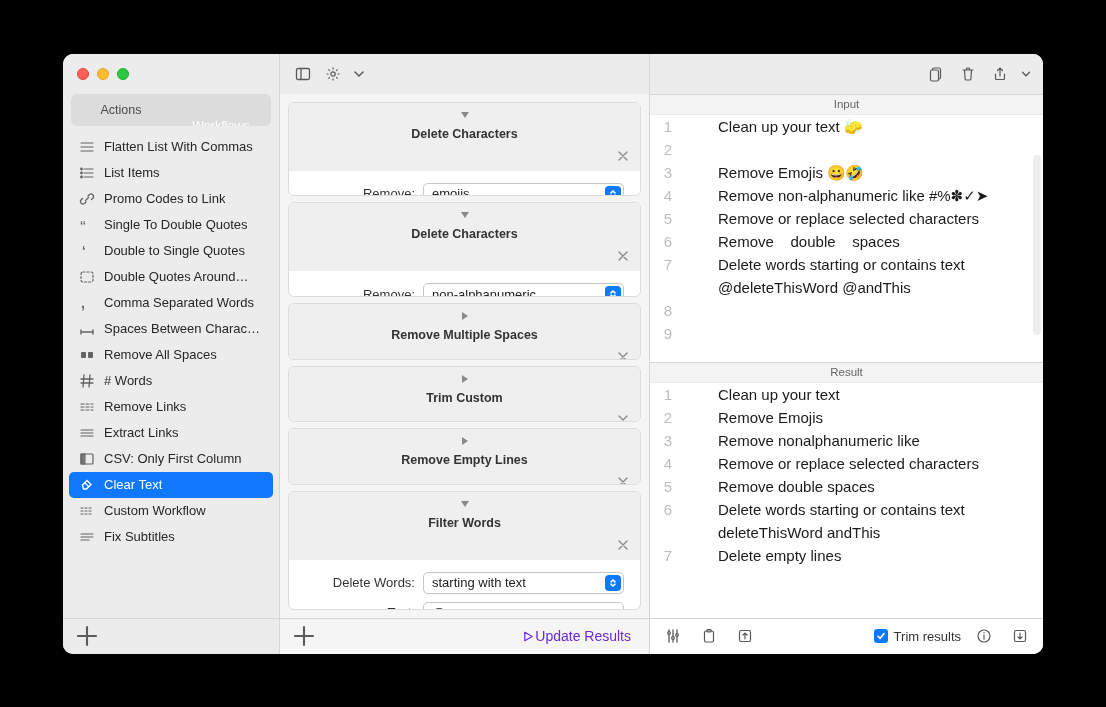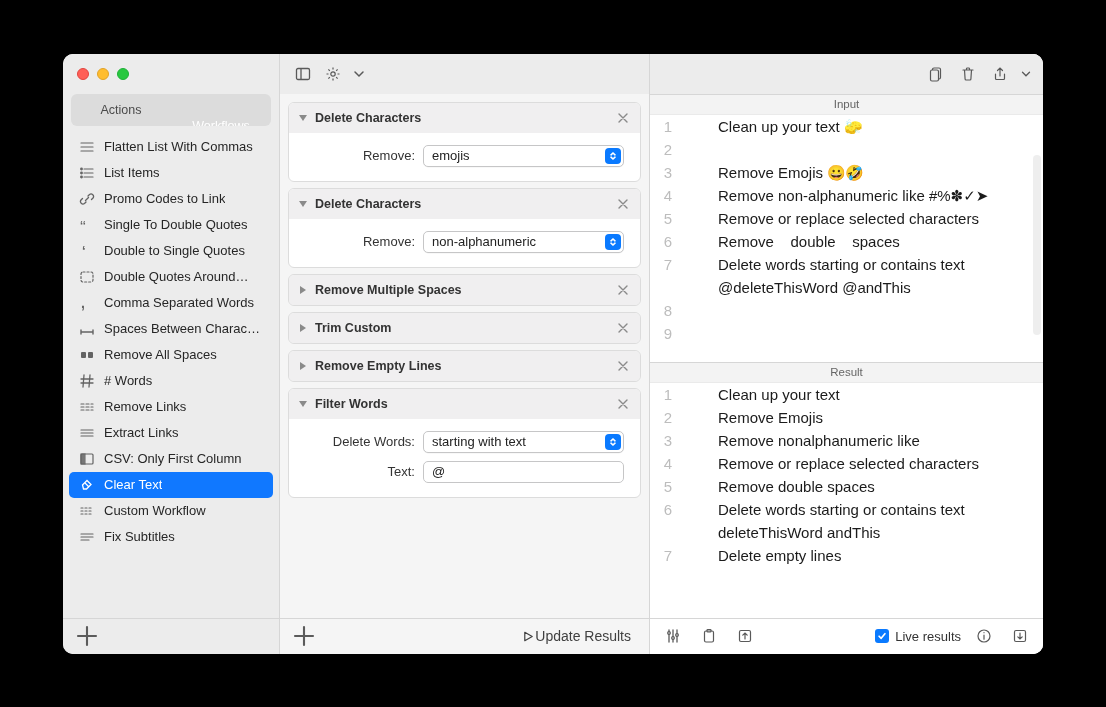--- a/index.html
+++ b/index.html
@@ -108,7 +108,7 @@
     background: #f0eff0;
     display: flex; align-items: center; gap: 6px;
     padding: 6px 8px;
-    font-weight: 600; font-size: 12.5px; color: #333;
+    font-weight: 600; font-size: 12.5px; color: #333; flex-direction: column;
   }
   .block-h .tri {
     width: 12px; height: 12px; color: #8a8a8a; cursor: pointer;

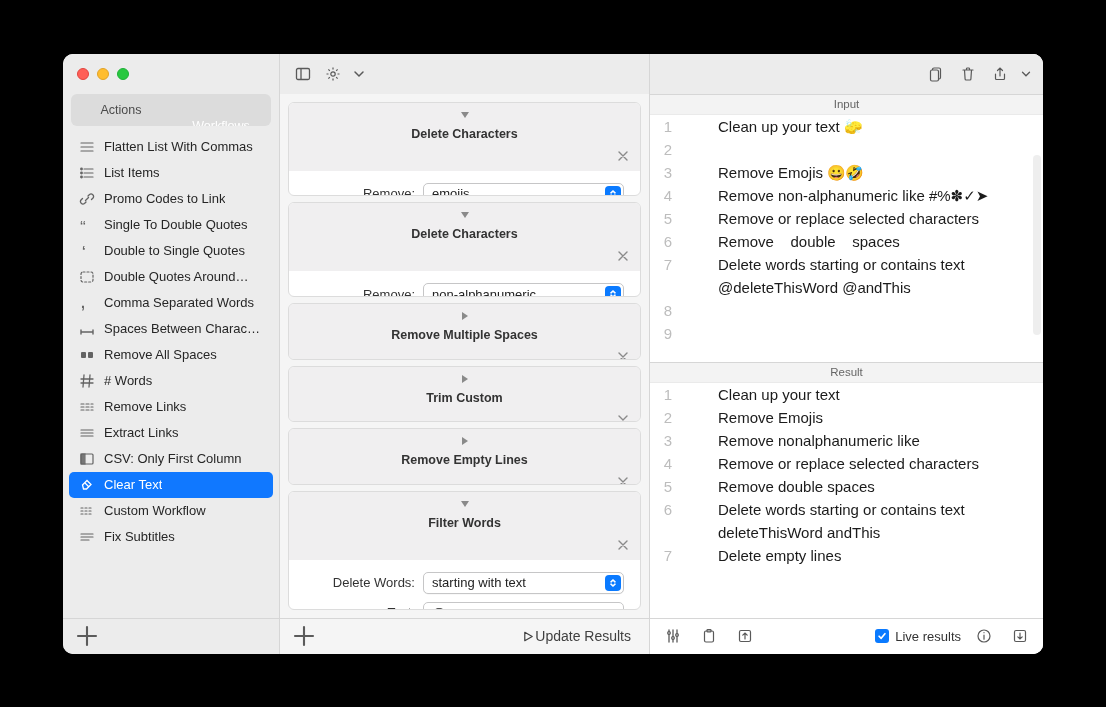--- a/index.html
+++ b/index.html
@@ -151,7 +151,7 @@
   .mid-footer .spacer { flex:1; }
   .update-btn {
     display: flex; align-items: center; gap: 0;
-    color:#404040; font-size: 14px; cursor: pointer;
+    color:#6d28d9; font-size: 14px; cursor: pointer;
     padding: 3px 6px; border-radius: 4px;
   }
   .update-btn svg { width: 13px; height: 13px; }

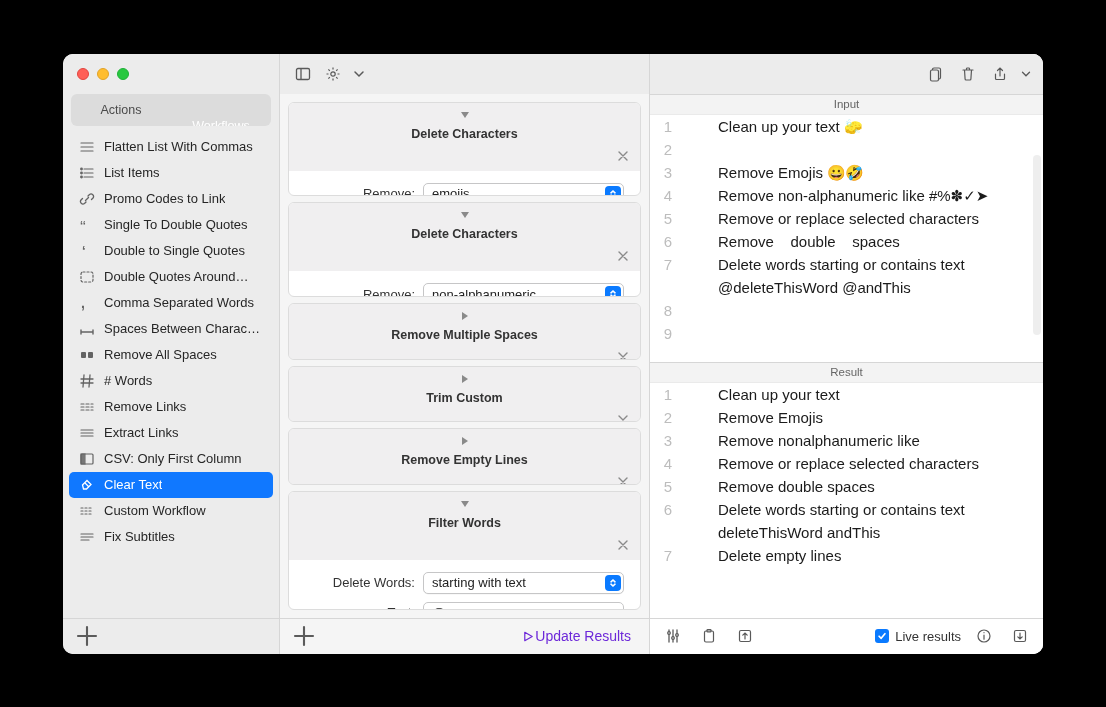--- a/index.html
+++ b/index.html
@@ -646,7 +646,7 @@
               <path d="M2.5 6.3 5 8.8l4.5-5.6"></path>
             </svg>
         </span>
-        <span>Live results</span>
+        <span>Trim results</span>
       </label>
       <div class="tb-btn">
         <svg viewBox="0 0 16 16" fill="none" stroke="currentColor" stroke-width="1.2">

